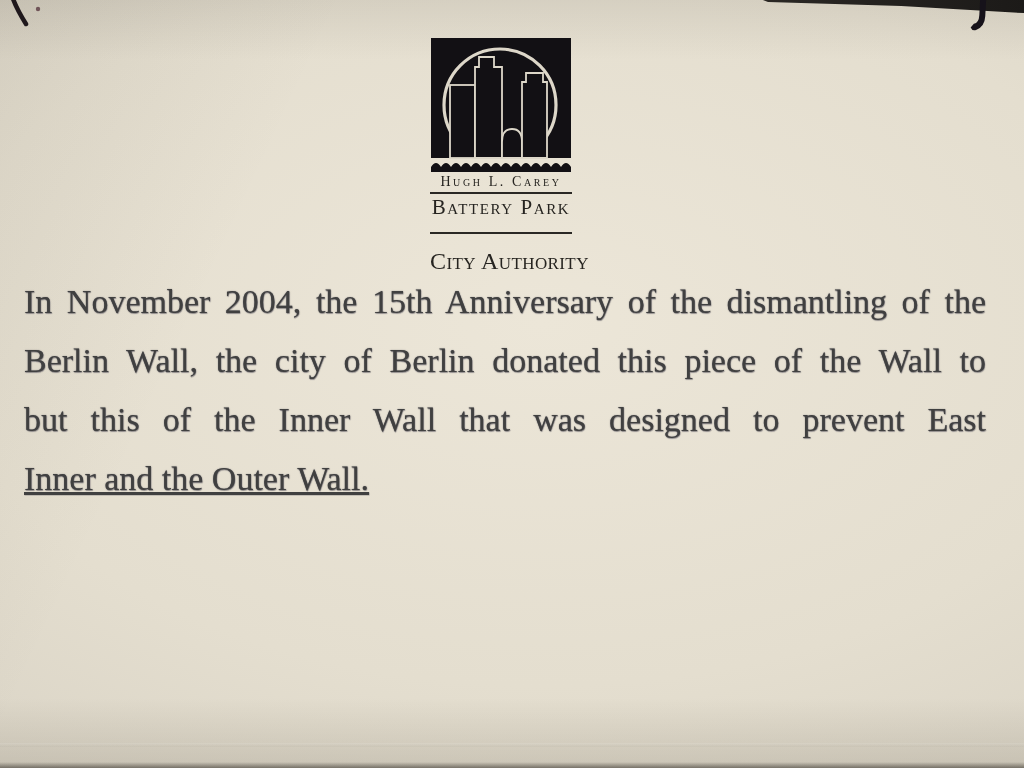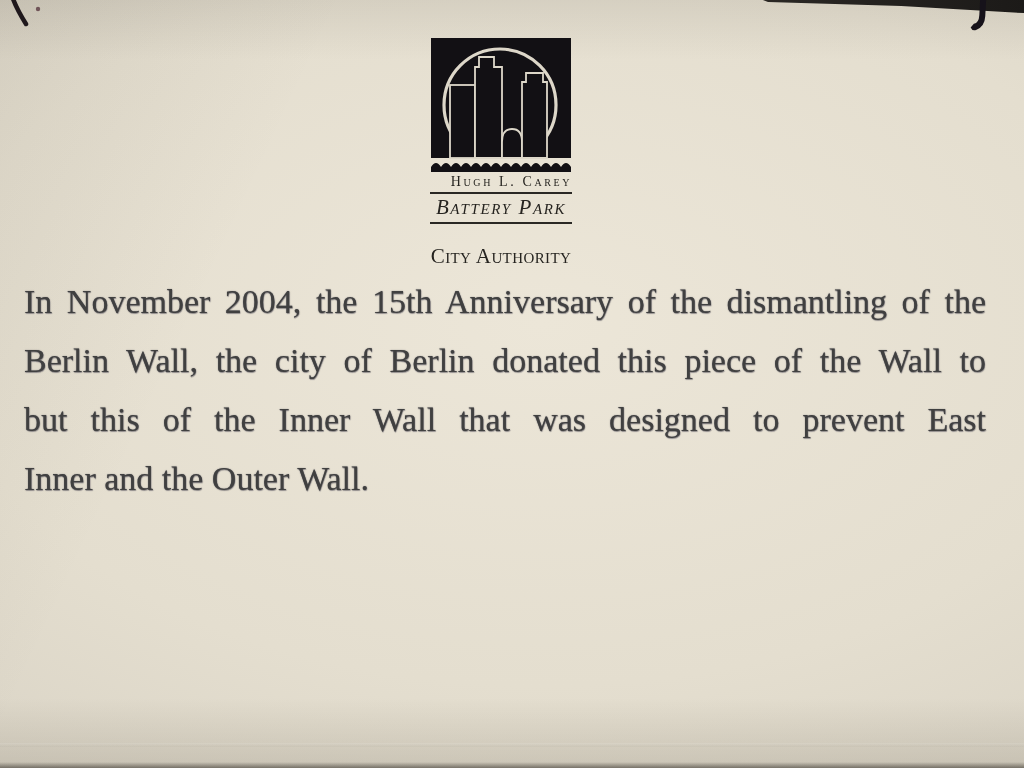--- a/index.html
+++ b/index.html
@@ -35,7 +35,7 @@
     color: #262420;
   }
   .org-line { font-variant: small-caps; white-space: nowrap; }
-  .org-line1 { font-size: 14px; letter-spacing: 2.6px; padding-bottom: 2px; text-align: right; }
+  .org-line1 { font-size: 14px; letter-spacing: 2.6px; padding-bottom: 2px; }
   .org-line2 { font-size: 21px; letter-spacing: 1.6px; padding: 1px 0 2px 0; font-style: italic; }
   .org-line3 { font-size: 21px; letter-spacing: 0.4px; padding-top: 20px; }
   .org-rule { height: 2px; background: #2a2824; margin: 0; border: 0; }

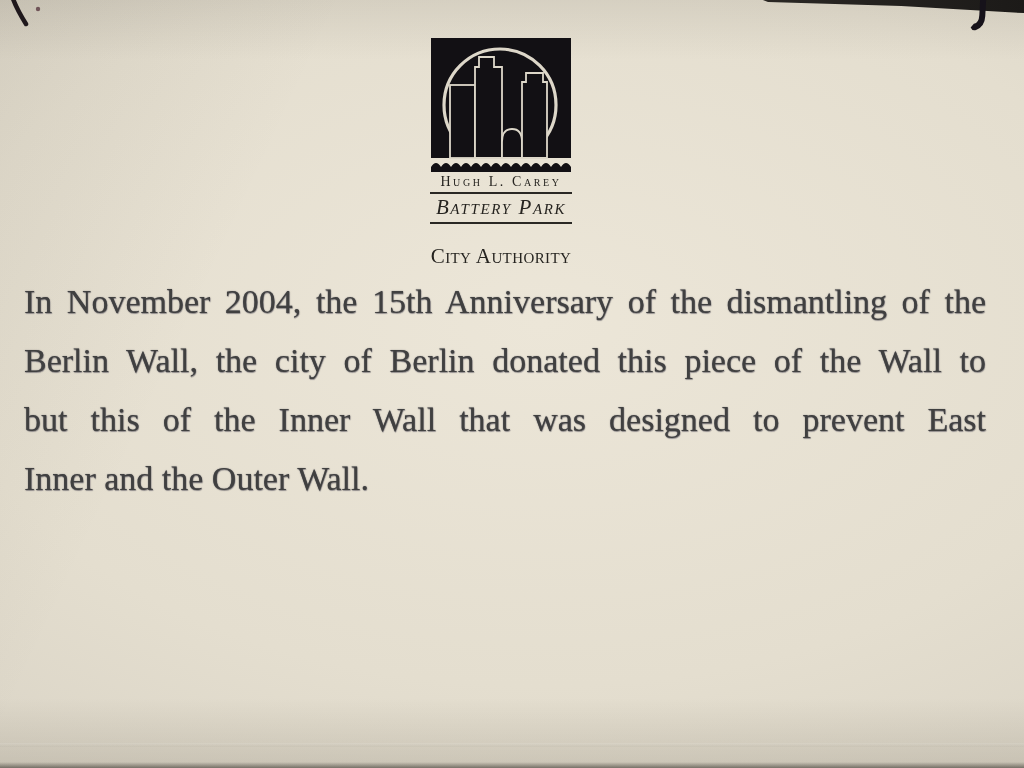--- a/index.html
+++ b/index.html
@@ -36,7 +36,7 @@
   }
   .org-line { font-variant: small-caps; white-space: nowrap; }
   .org-line1 { font-size: 14px; letter-spacing: 2.6px; padding-bottom: 2px; }
-  .org-line2 { font-size: 21px; letter-spacing: 1.6px; padding: 1px 0 2px 0; font-style: italic; }
+  .org-line2 { font-size: 21px; letter-spacing: 1.6px; padding: 1px 0 12px 0; }
   .org-line3 { font-size: 21px; letter-spacing: 0.4px; padding-top: 20px; }
   .org-rule { height: 2px; background: #2a2824; margin: 0; border: 0; }
   .org-rule.thin { height: 1.5px; }

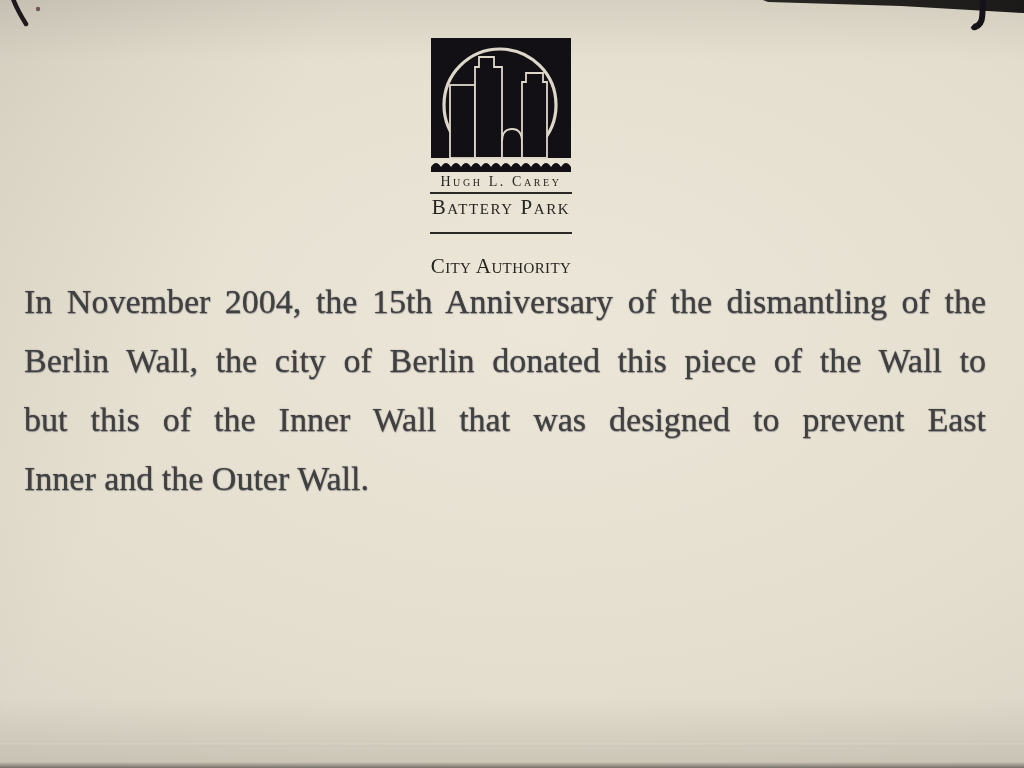--- a/index.html
+++ b/index.html
@@ -37,7 +37,7 @@
   .org-line { font-variant: small-caps; white-space: nowrap; }
   .org-line1 { font-size: 14px; letter-spacing: 2.6px; padding-bottom: 2px; }
   .org-line2 { font-size: 21px; letter-spacing: 1.6px; padding: 1px 0 12px 0; }
-  .org-line3 { font-size: 21px; letter-spacing: 0.4px; padding-top: 20px; }
+  .org-line3 { font-size: 24px; letter-spacing: 0.4px; padding-top: 14px; }
   .org-rule { height: 2px; background: #2a2824; margin: 0; border: 0; }
   .org-rule.thin { height: 1.5px; }
 

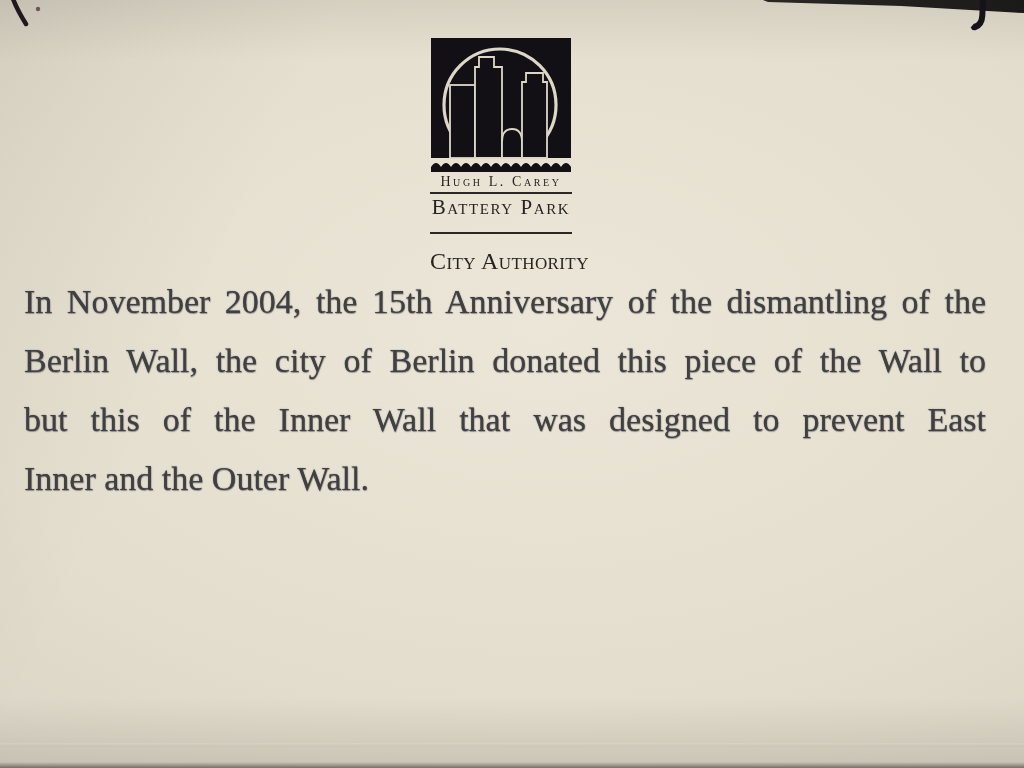--- a/index.html
+++ b/index.html
@@ -54,7 +54,7 @@
     text-align-last: justify;
     white-space: nowrap;
   }
-  .tline.last { text-align: left; text-align-last: left; }
+  .tline.last { text-align: left; text-align-last: left; text-decoration: underline; }
 
   
   .top-wedge {

